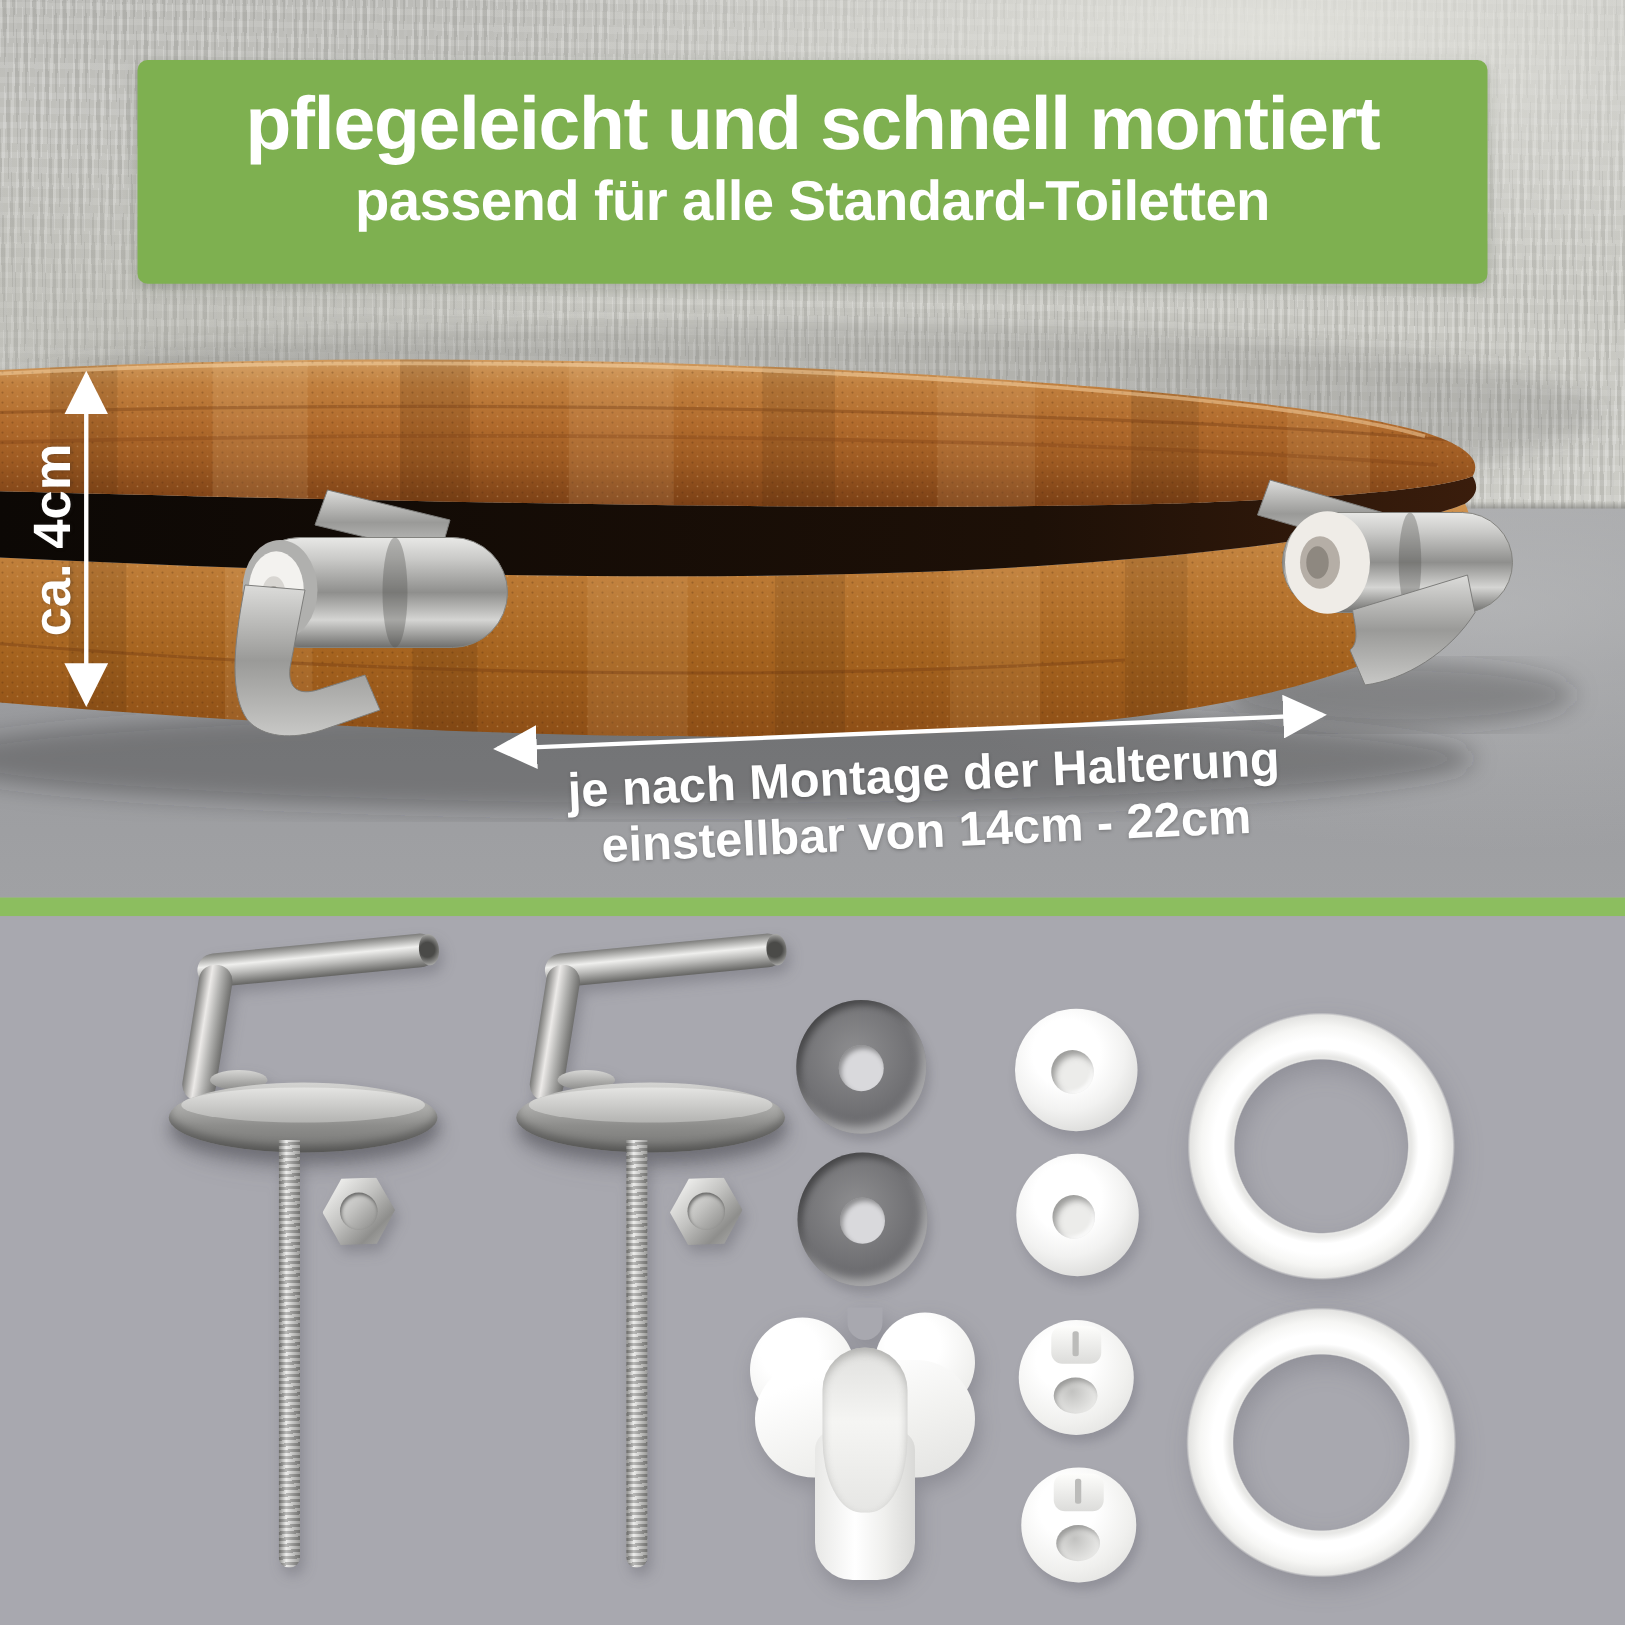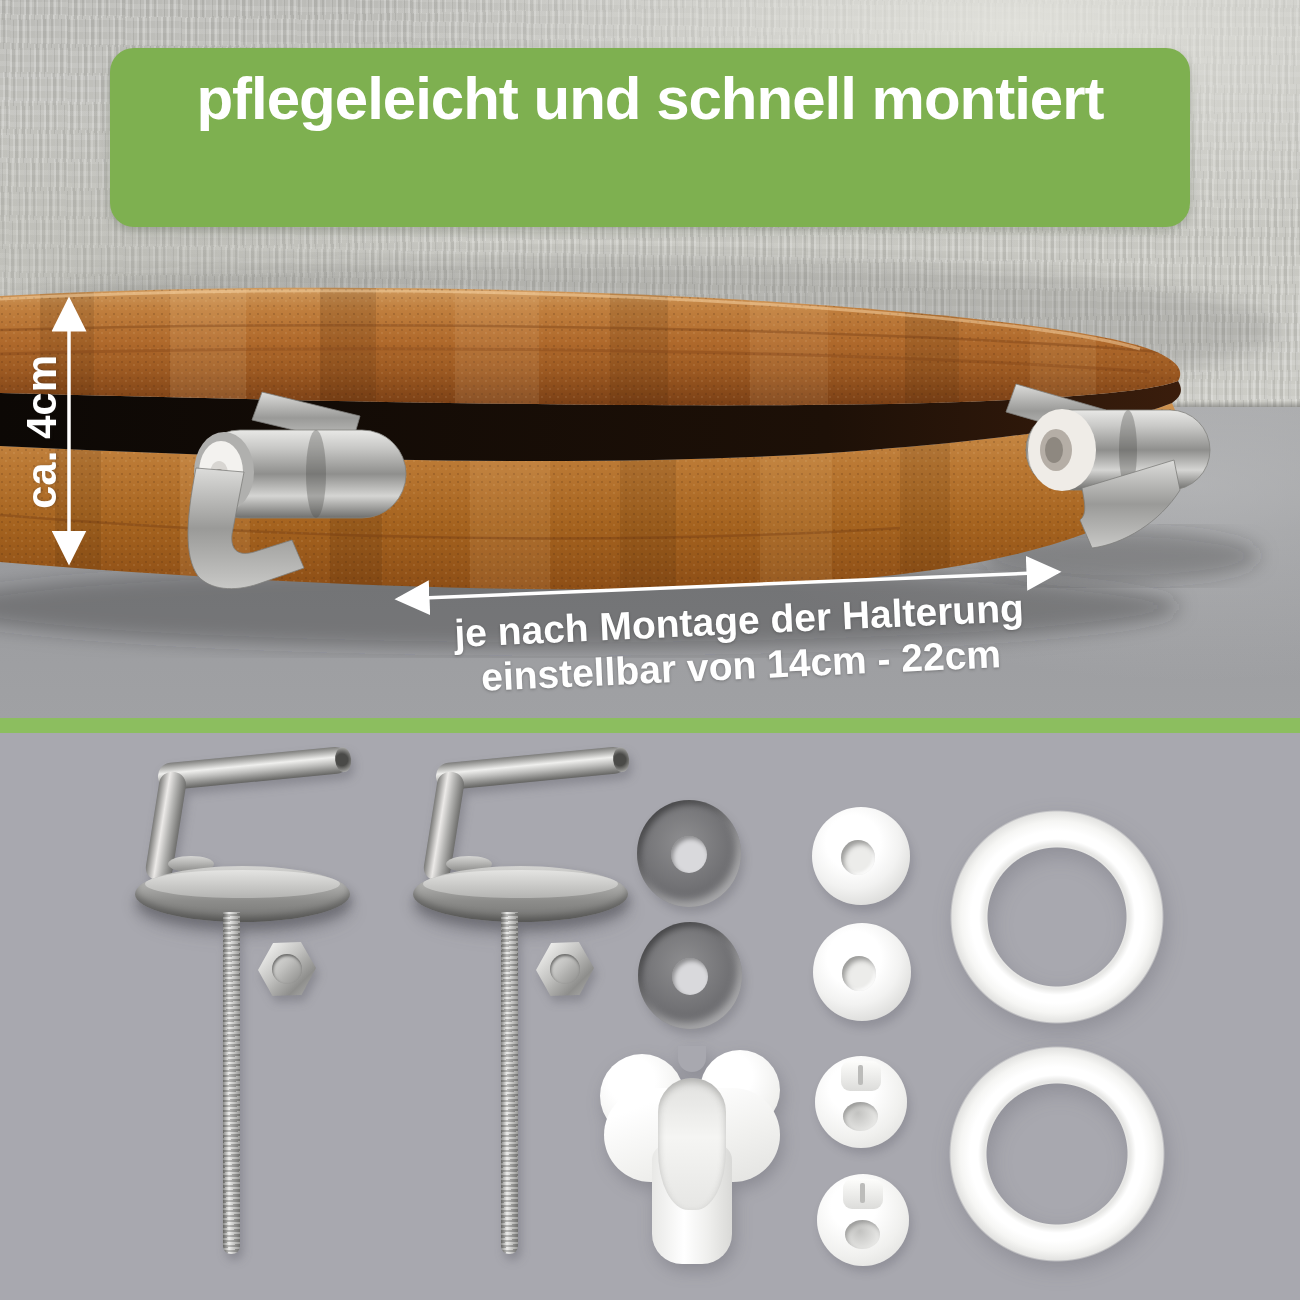--- a/index.html
+++ b/index.html
@@ -32,7 +32,7 @@
   
   .banner{
     position:absolute;left:110px;top:48px;width:1080px;height:179px;
-    background:#7eb050;border-radius:24px;text-align:center;color:#ffffff;
+    background:#7eb050;border-radius:8px;text-align:center;color:#ffffff;
     box-shadow:0 4px 10px rgba(60,70,50,0.25);
   }
   .banner-title{display:block;margin-top:16px;font-size:60px;font-weight:bold;letter-spacing:-1px;line-height:1.15;}

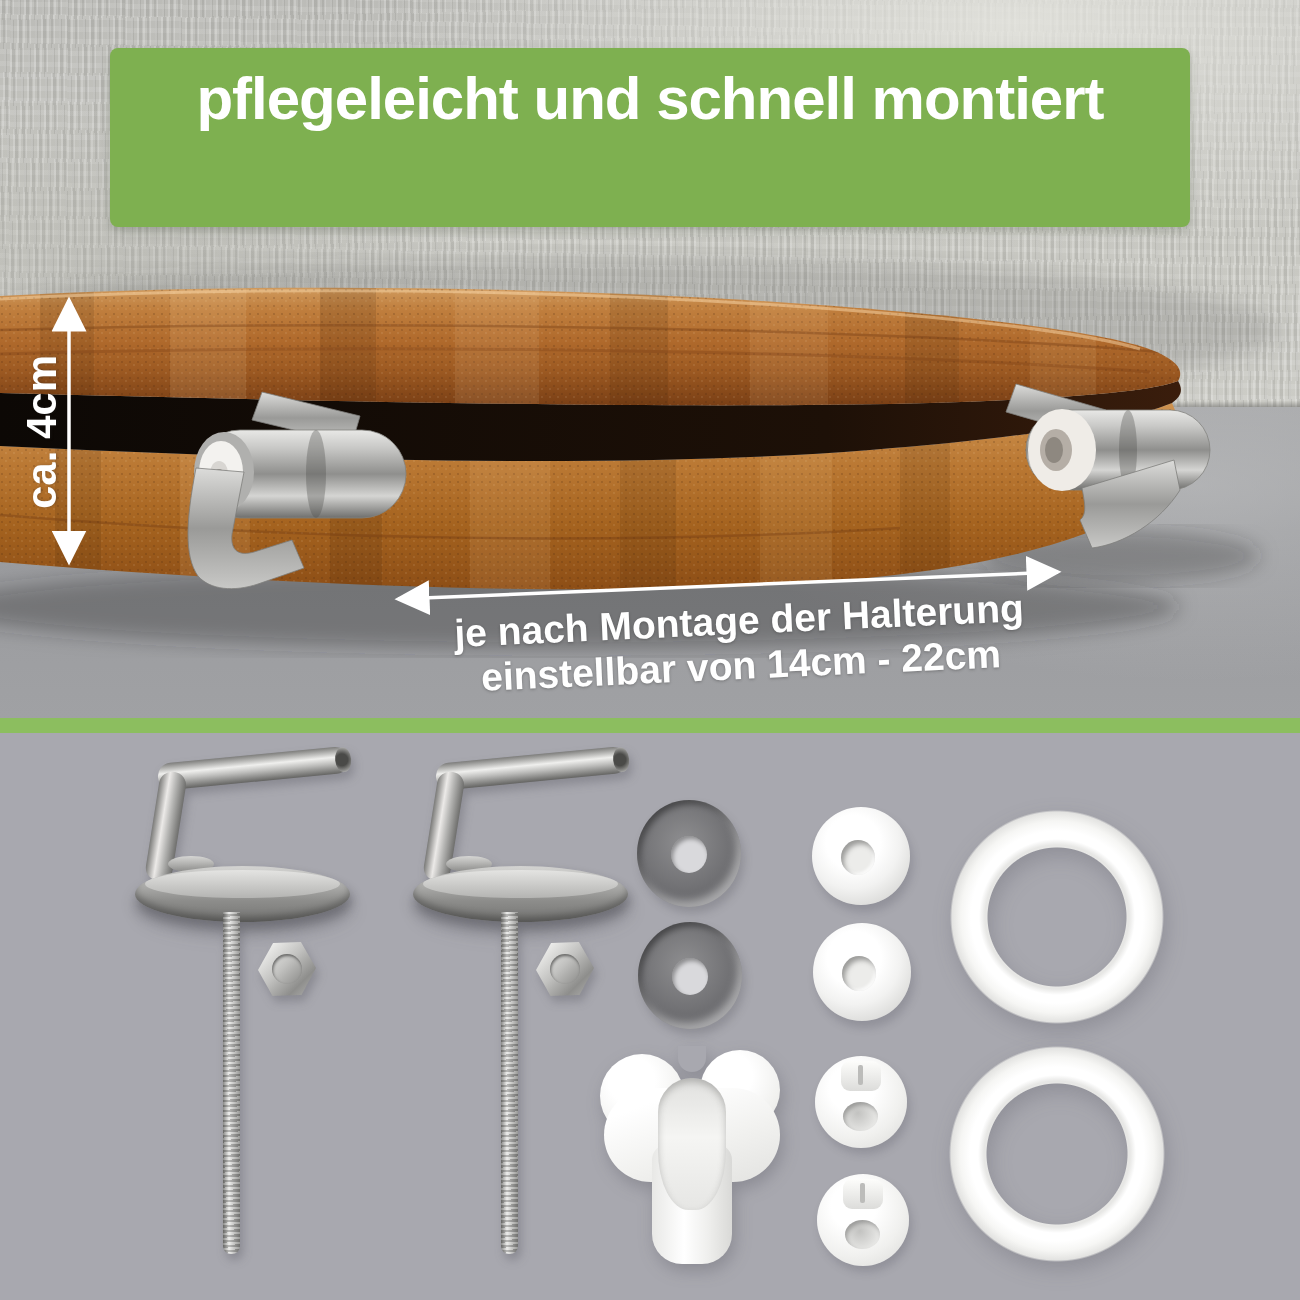--- a/index.html
+++ b/index.html
@@ -282,6 +282,7 @@
 
   <div class="banner">
     <span class="banner-title">pflegeleicht und schnell montiert</span>
+    <span class="banner-sub">passend für alle Standard-Toiletten</span>
   </div>
 
   <div class="divider"></div>

